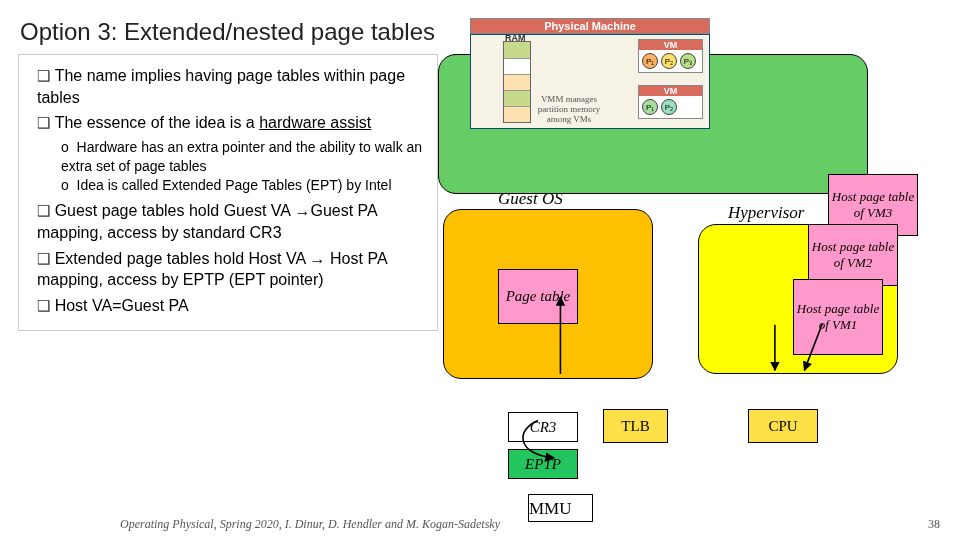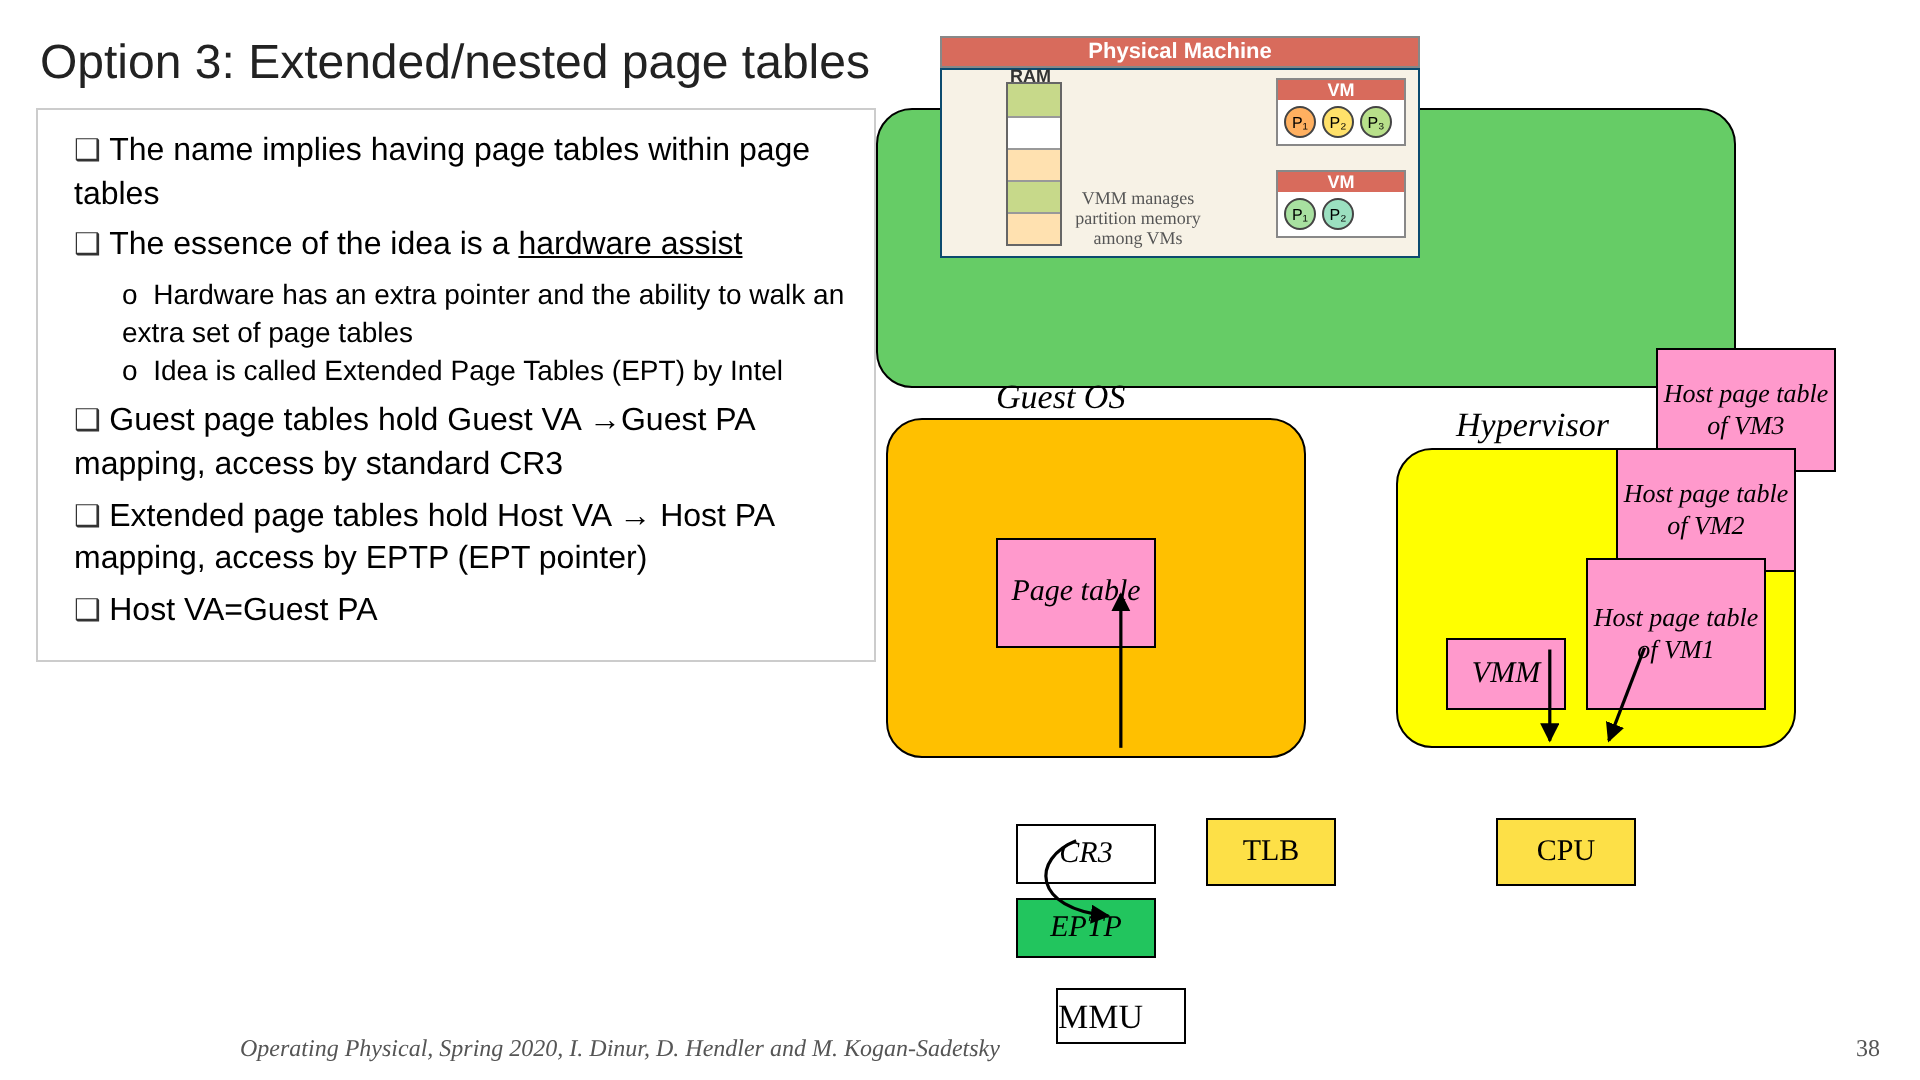--- a/index.html
+++ b/index.html
@@ -98,7 +98,6 @@
 
     <div class="box ptbox" style="left:60px; top:215px; width:80px; height:55px;">Page table</div>
 
-    <div class="box ptbox" style="left:285px; top:265px; width:60px; height:36px;">VMM</div>
     <div class="box ptbox hostpt" style="left:390px; top:120px; width:90px; height:62px; font-size:13px;">Host page table of VM3</div>
     <div class="box ptbox hostpt" style="left:370px; top:170px; width:90px; height:62px; font-size:13px;">Host page table of VM2</div>
     <div class="box ptbox hostpt" style="left:355px; top:225px; width:90px; height:76px; font-size:13px;">Host page table of VM1</div>

